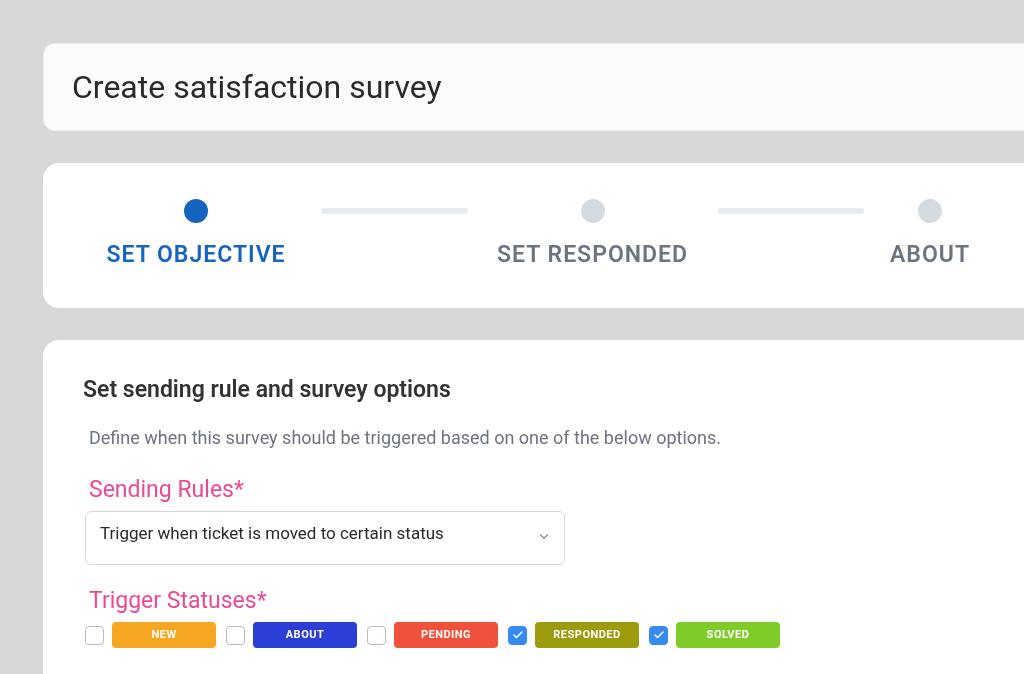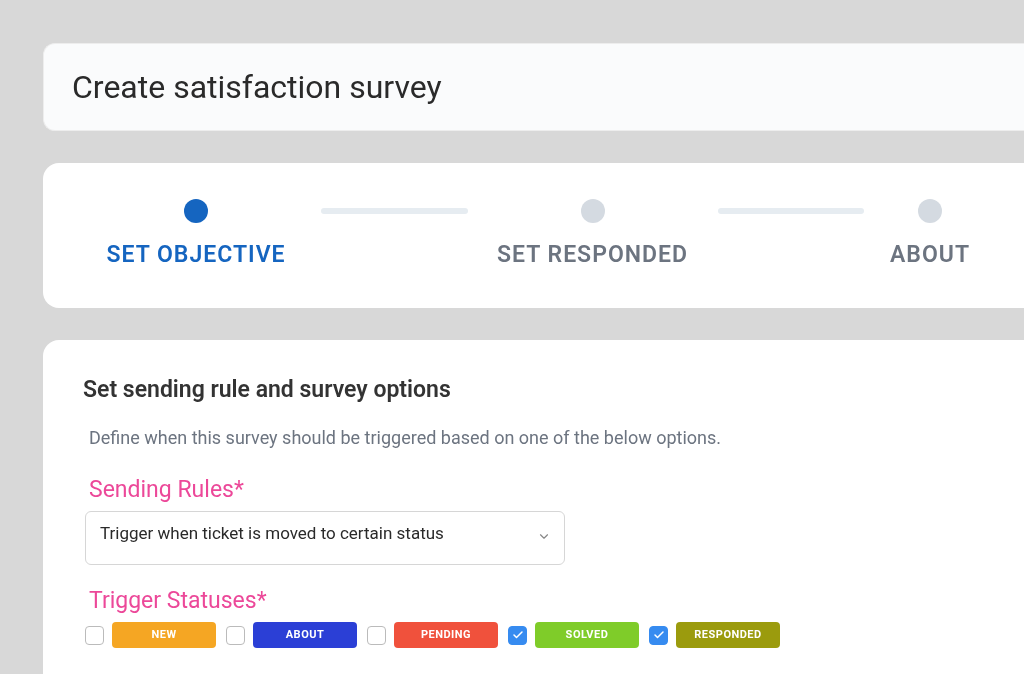--- a/index.html
+++ b/index.html
@@ -234,7 +234,7 @@
             <polyline points="20 6 9 17 4 12"></polyline>
           </svg>
         </div>
-        <div class="pill" style="background: rgb(127, 204, 41);">SOLVED</div>
+        <div class="pill" style="background: rgb(155, 155, 13);">RESPONDED</div>
       </div>
       <div class="status-item">
         <div class="chk checked">
@@ -242,7 +242,7 @@
             <polyline points="20 6 9 17 4 12"></polyline>
           </svg>
         </div>
-        <div class="pill" style="background: rgb(155, 155, 13);">RESPONDED</div>
+        <div class="pill" style="background: rgb(127, 204, 41);">SOLVED</div>
       </div>
     </div>
 </div>

